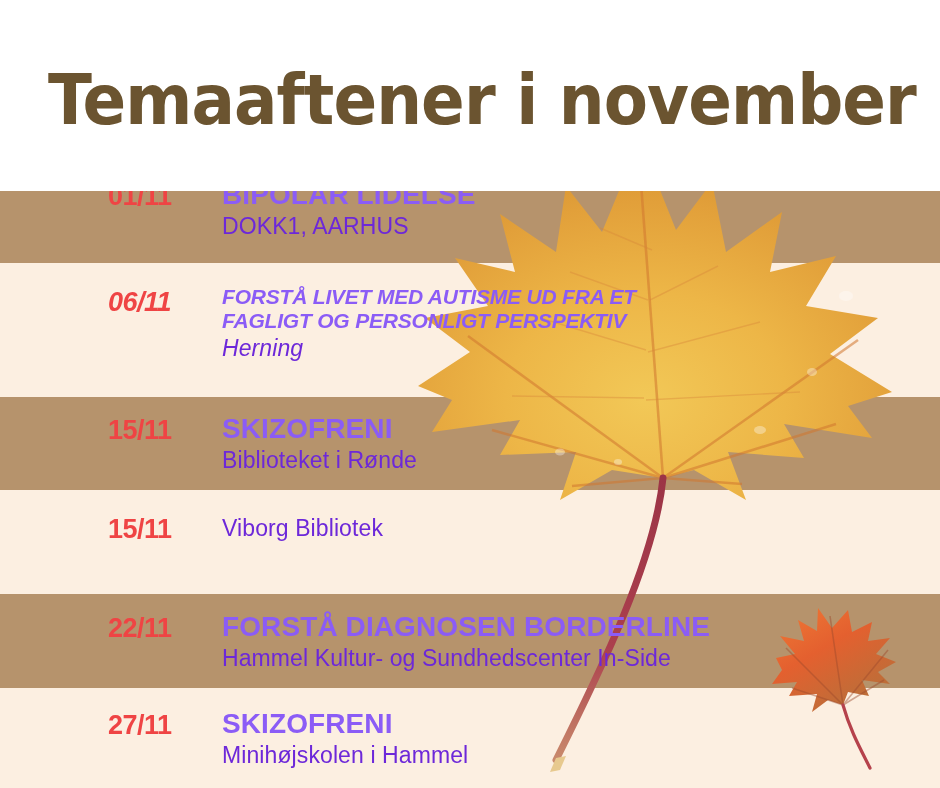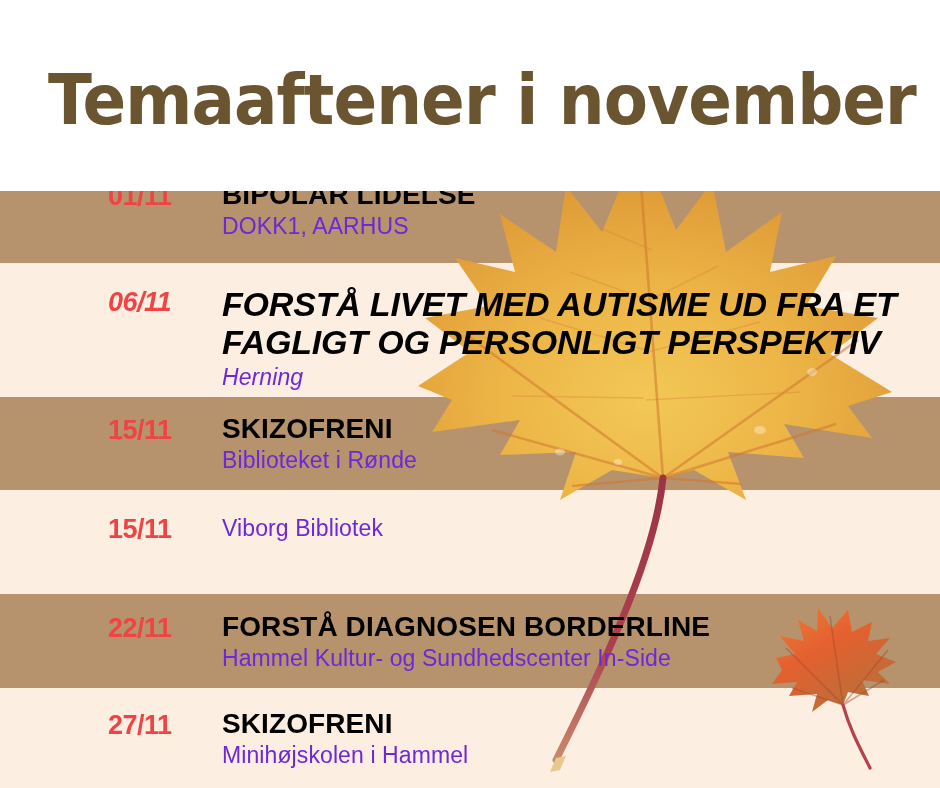--- a/index.html
+++ b/index.html
@@ -114,7 +114,7 @@
     font-family: "Liberation Sans", sans-serif;
     font-size: 28px;
     font-weight: 700;
-    color: #000000;
+    color: #8b5cf6;
     letter-spacing: 0.1px;
     line-height: 1.12;
     white-space: pre-line;

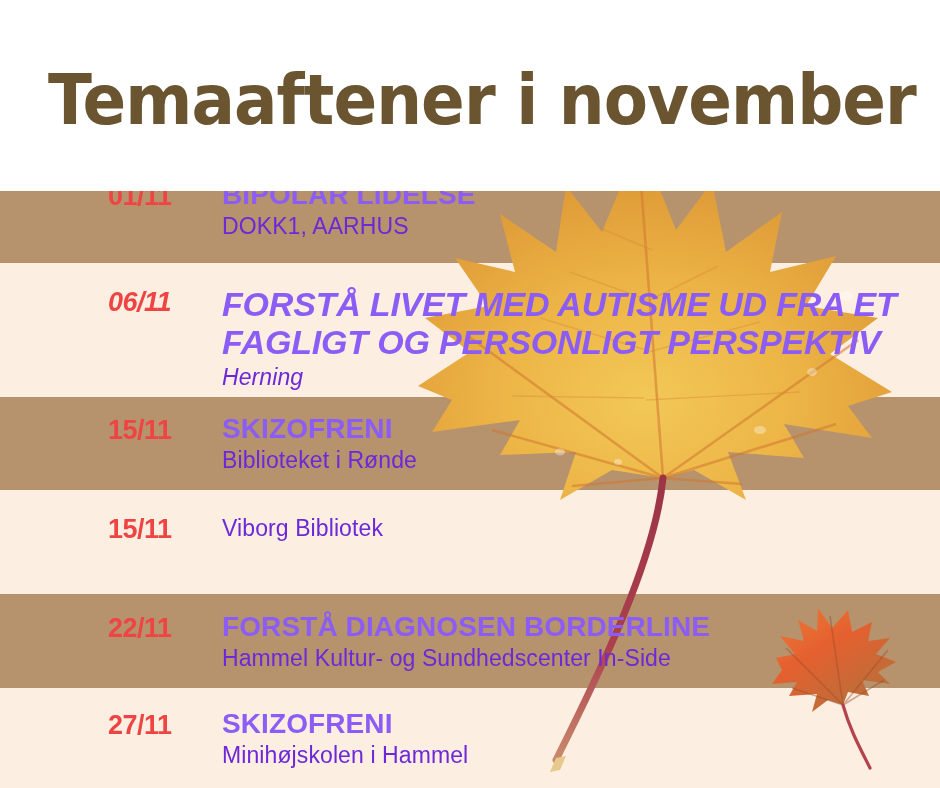--- a/index.html
+++ b/index.html
@@ -132,7 +132,7 @@
 
   
   .row-wide .event-title {
-    font-size: 34px;
+    font-size: 21px;
     letter-spacing: -0.2px;
   }
 </style>

